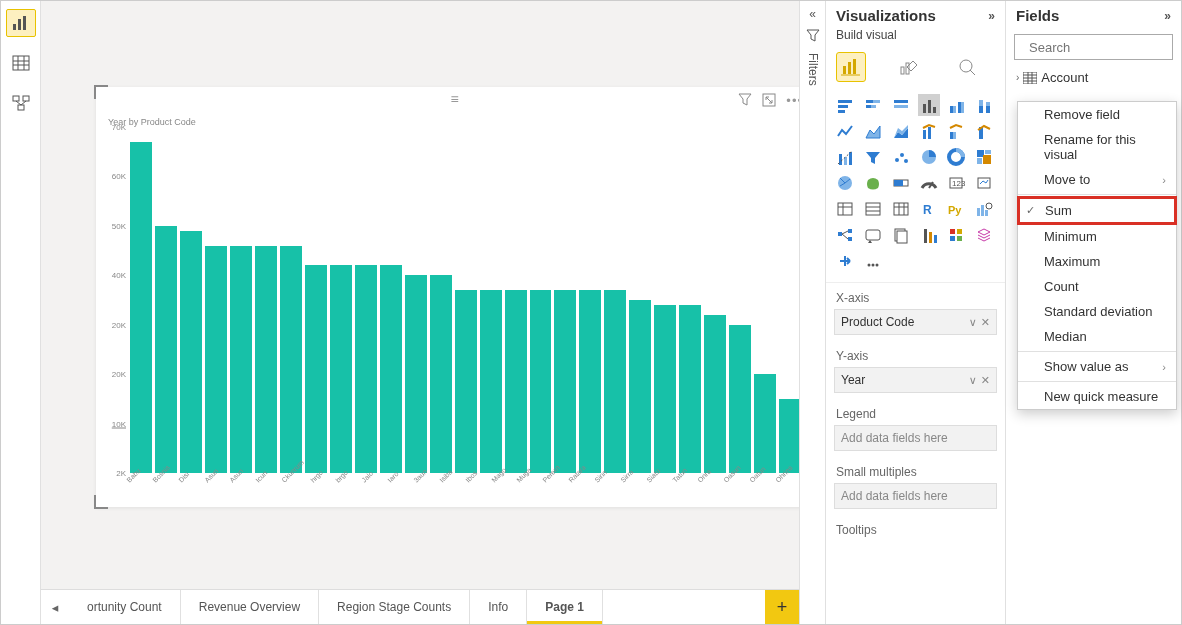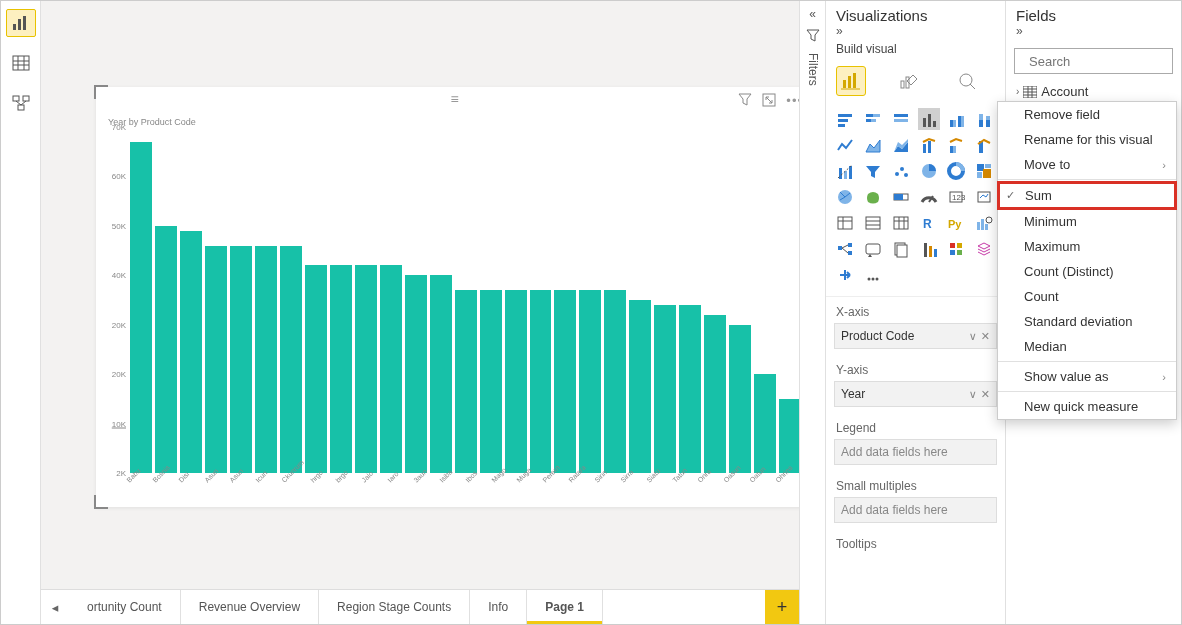--- a/index.html
+++ b/index.html
@@ -46,7 +46,7 @@
   
   .viz-panel { width: 180px; border-left: 1px solid #e0e0e0; background: #fff; display: flex; flex-direction: column; overflow-y: auto; }
   .viz-panel::-webkit-scrollbar { width: 0; }
-  .panel-header { display: flex; justify-content: space-between; padding: 6px 10px 4px 10px; font-size: 15px; font-weight: 400; flex-direction: column; }
+  .panel-header { display: flex; justify-content: space-between; align-items: center; padding: 6px 10px 4px 10px; font-size: 15px; font-weight: 700; }
   .panel-header .expand { font-size: 12px; color: #555; cursor: pointer; }
   .sub-label { font-size: 12px; padding: 0 10px 6px 10px; color: #444; }
   .format-row { display: flex; gap: 28px; padding: 4px 10px 8px 10px; align-items: center; }

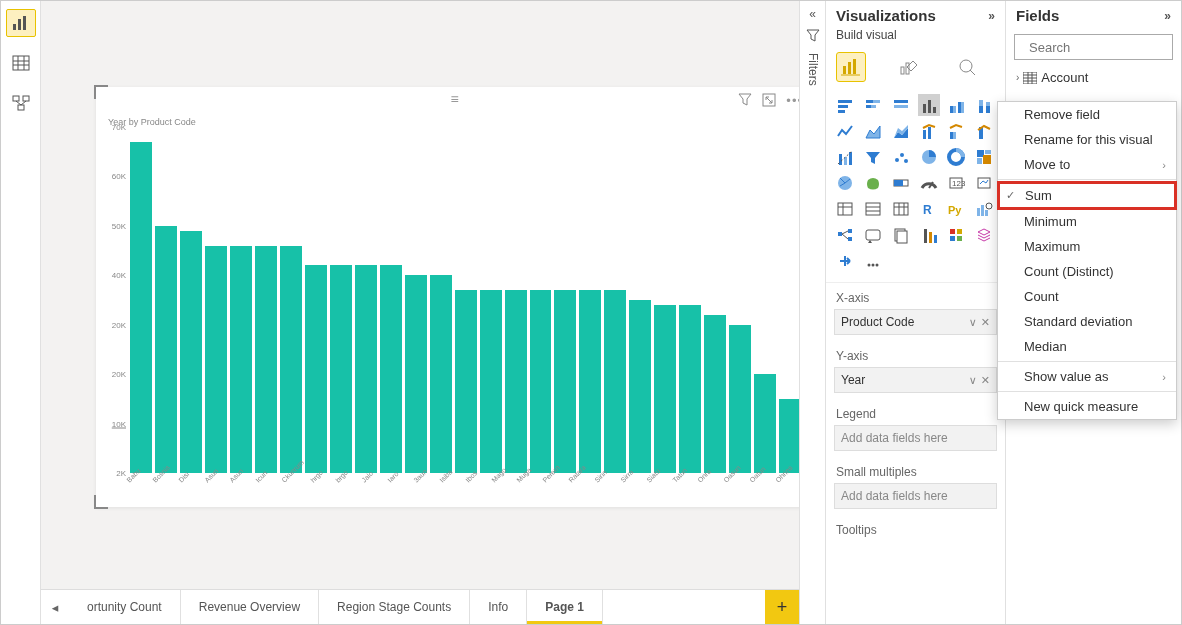--- a/index.html
+++ b/index.html
@@ -67,7 +67,7 @@
   .search-box input { border:none; outline:none; flex:1; font-size:13px; color:#333; background:transparent; }
   .field-row { display:flex; align-items:center; gap:4px; padding:2px 10px; font-size:13px; color:#333; }
   
-  .context-menu { position:absolute; top:100px; right:4px; width:180px; background:#fff; border:1px solid #ccc; box-shadow:0 4px 12px rgba(0,0,0,0.2); z-index:20; font-size:13px; }
+  .context-menu { position:absolute; top:100px; right:4px; width:160px; background:#fff; border:1px solid #ccc; box-shadow:0 4px 12px rgba(0,0,0,0.2); z-index:20; font-size:13px; }
   .menu-item { padding:5px 10px 5px 26px; position:relative; cursor:pointer; display:flex; justify-content:space-between; align-items:center; }
   .menu-item.highlight { border:3px solid #d93025; margin:-1px; padding:4px 9px 4px 25px; }
   .menu-item .check { position:absolute; left:6px; top:5px; font-size:11px; color:#666; }

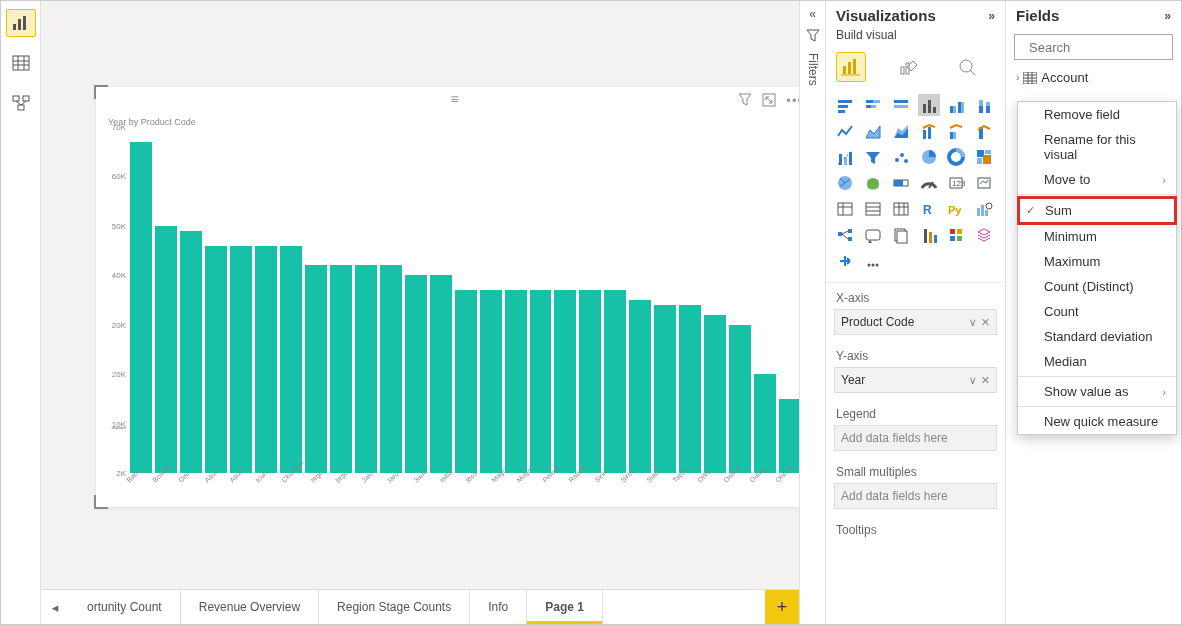--- a/index.html
+++ b/index.html
@@ -580,9 +580,6 @@
           <span>Maximum</span>
         </div>
       <div class="menu-item">
-          <span>Count (Distinct)</span>
-        </div>
-      <div class="menu-item">
           <span>Count</span>
         </div>
       <div class="menu-item">

